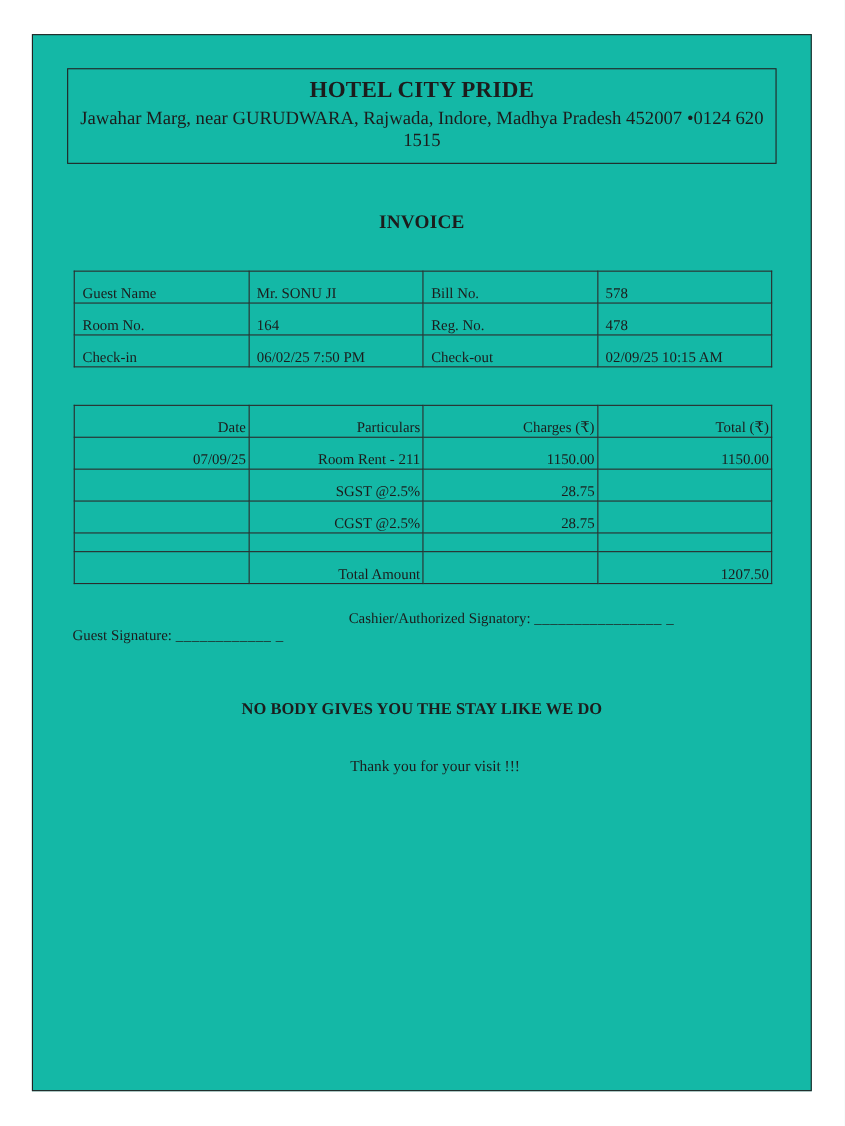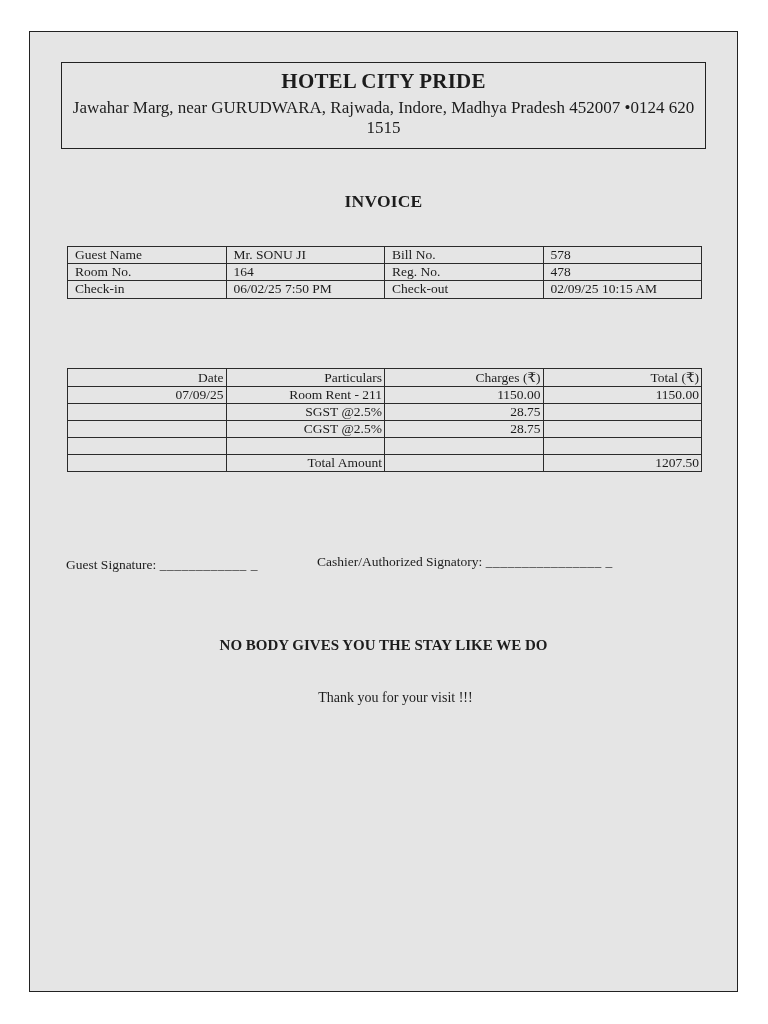--- a/index.html
+++ b/index.html
@@ -14,7 +14,7 @@
     position: absolute;
     left: 29px; top: 31px;
     width: 709px; height: 961px;
-    background: #e5e5e5;
+    background: #14b8a6;
     border: 1.5px solid #222222;
   }
   .header-box {

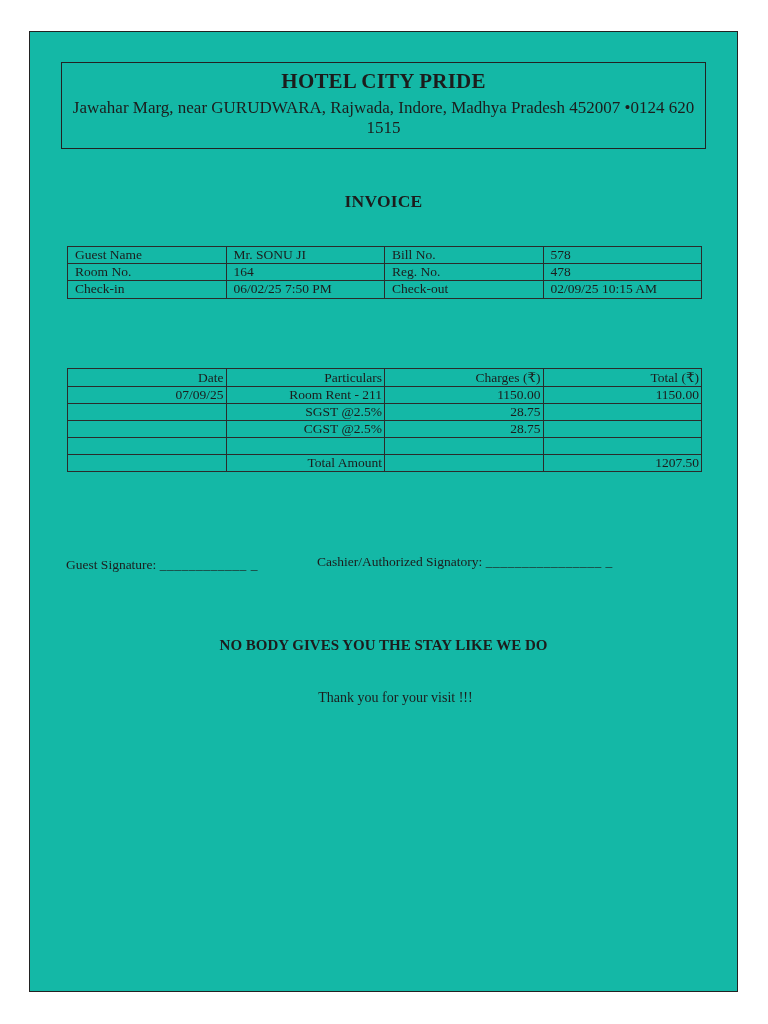--- a/index.html
+++ b/index.html
@@ -58,7 +58,7 @@
     font-weight: normal;
     text-align: left;
     vertical-align: middle;
-    padding: 0 2px 0 7px;
+    padding: 12px 2px 0 7px;
     white-space: nowrap;
     overflow: hidden;
   }

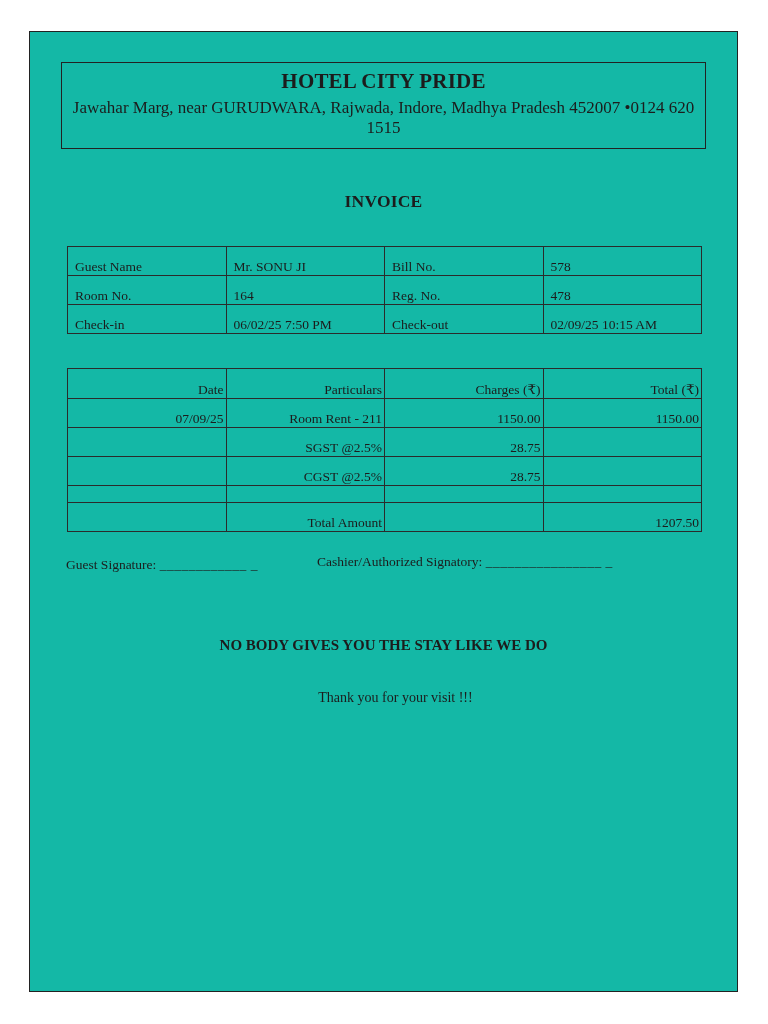--- a/index.html
+++ b/index.html
@@ -70,7 +70,7 @@
     width: 100%;
     font-size: 13.5px;
   }
-  .sig-guest { position: absolute; left: 36px; top: 3px; white-space: nowrap; }
+  .sig-guest { position: absolute; left: 36px; top: 16px; white-space: nowrap; }
   .sig-cashier { position: absolute; left: 287px; top: 0; white-space: nowrap; }
   .sig-line { letter-spacing: 0.5px; }
   .tagline {

